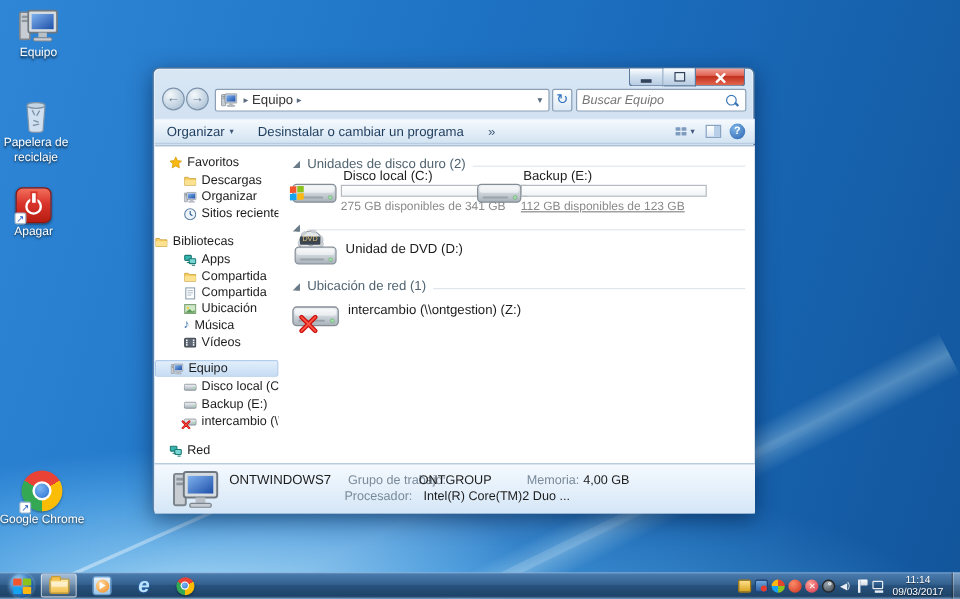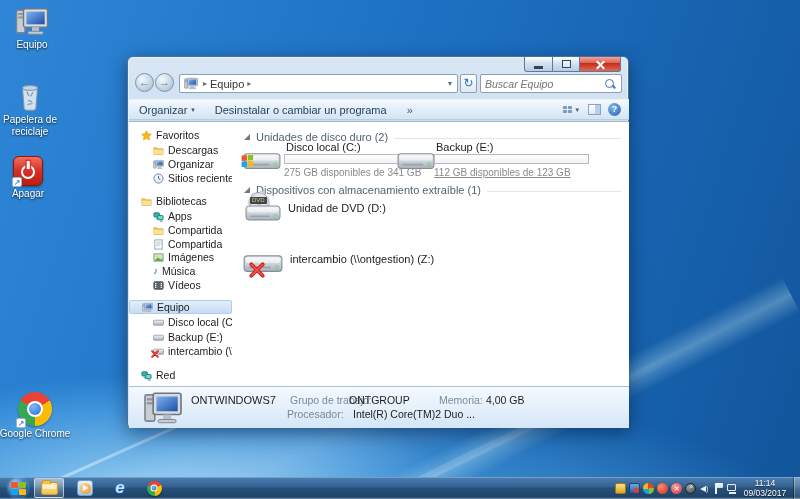--- a/index.html
+++ b/index.html
@@ -475,7 +475,6 @@
 
         <div class="sechead" style="top:61px;">
           <span class="tri"></span>
-          <span>Dispositivos con almacenamiento extraíble (1)</span>
           <span class="rule"></span>
         </div>
 

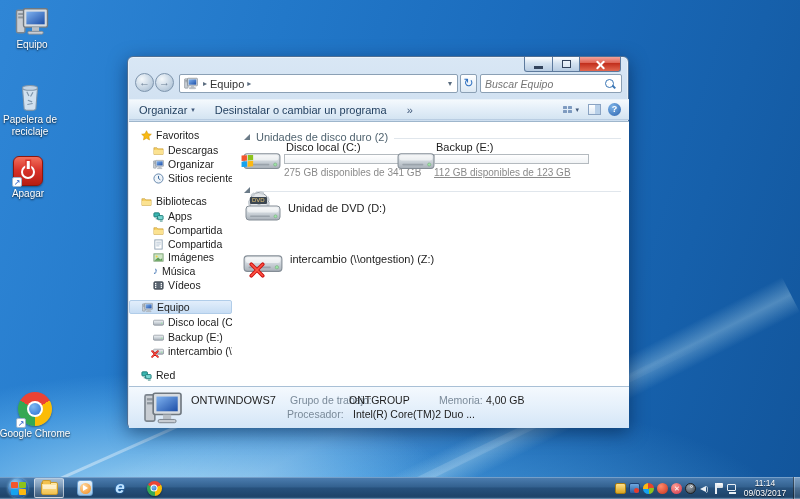--- a/index.html
+++ b/index.html
@@ -359,7 +359,7 @@
           <span>Sitios recientes</span>
           </div>
 
-        <div class="srow group" style="top:72px; padding-left:12px;">
+        <div class="srow group" style="top:72px; ">
           <svg class="mi" width="11" height="11">
               <use href="#s-folder"></use>
             </svg>

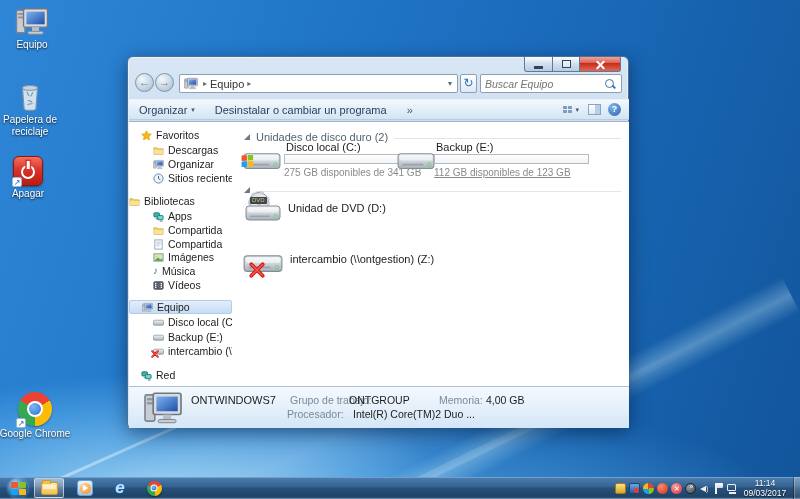--- a/index.html
+++ b/index.html
@@ -491,6 +491,11 @@
           <span class="tile-name" style="left:54px; top:80px;">Unidad de DVD (D:)</span>
         </div>
 
+        <div class="sechead" style="top:110px;">
+          <span class="tri"></span>
+          <span>Ubicación de red (1)</span>
+          <span class="rule"></span>
+        </div>
 
         <div>
           <span style="position:absolute; left:9px; top:126px; width:40px; height:32px;">

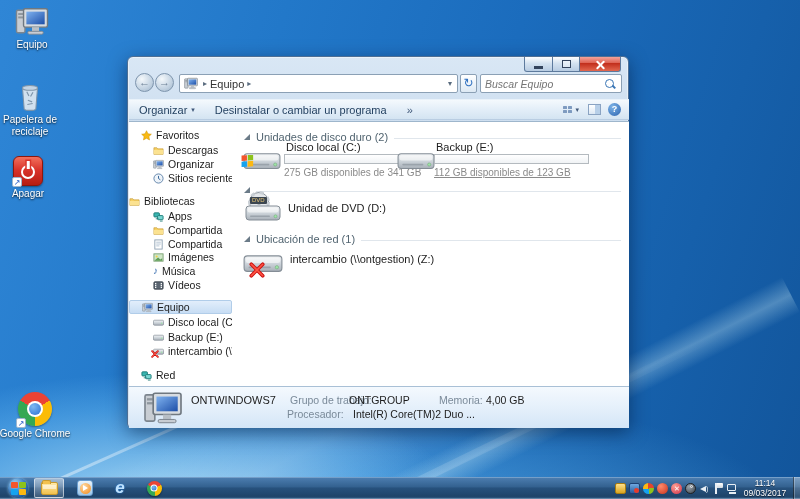--- a/index.html
+++ b/index.html
@@ -387,7 +387,7 @@
           <svg class="mi" width="11" height="11">
               <use href="#s-img"></use>
             </svg>
-          <span>Imágenes</span>
+          <span>Ubicación</span>
           </div>
         <div class="srow child" style="top:142px; padding-left:24px;">
           <span class="mi mus">♪</span>

